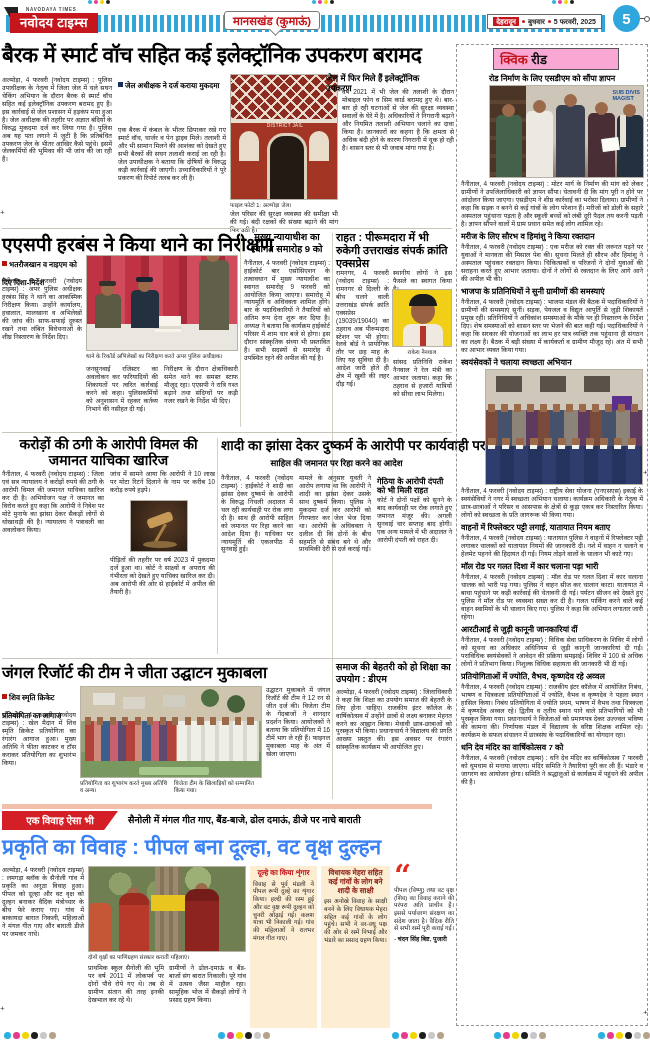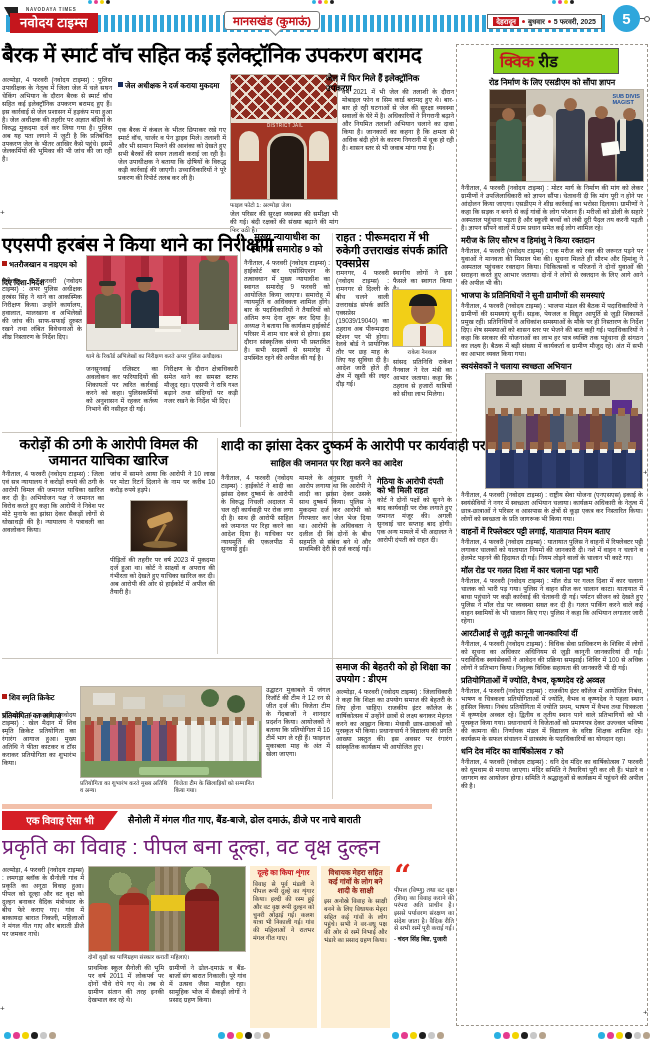--- a/index.html
+++ b/index.html
@@ -44,7 +44,7 @@
   
   .sidebar{position:absolute;left:456px;top:44px;width:192px;height:982px;border:1px dashed #9a948a;
            box-sizing:border-box;padding:3px 4px}
-  .qr-box{margin-left:32px;border:1px solid #555;background:#84cc16;font-weight:bold;font-size:16px;
+  .qr-box{margin-left:32px;border:1px solid #555;background:#f9a8d4;font-weight:bold;font-size:13px;
           padding:1px 6px;width:112px}
   .qr-red{color:#c5161d}.qr-blk{color:#111}
   .sb-head{font-size:8px;font-weight:bold;color:#000;line-height:1.15;margin:4px 0 1.5px}

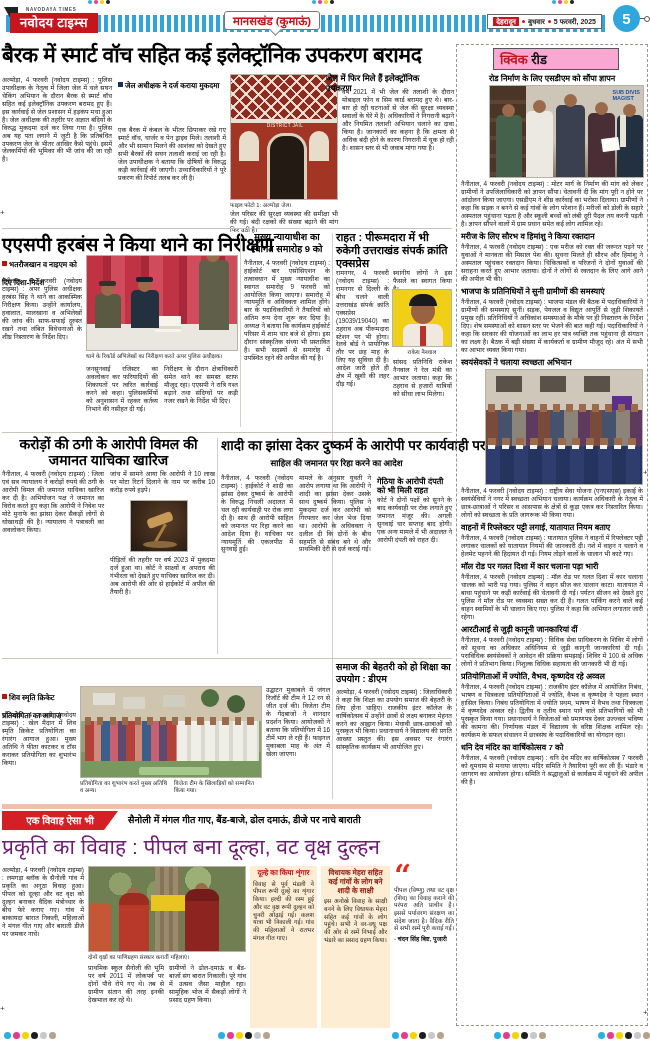--- a/index.html
+++ b/index.html
@@ -215,6 +215,7 @@
   <div class="rule-h" style="left:2px;top:658px;width:450px"></div>
 
   <div class="abs" style="left:2px;top:661px;width:328px;height:140px">
+    <div class="h-sec" style="font-size:16px;white-space:nowrap">जंगल रिजॉर्ट की टीम ने जीता उद्घाटन मुकाबला</div>
     <div class="abs" style="left:0;top:25px;width:74px">
       <span class="sq sq-red"></span><span class="kicker">शिव स्मृति क्रिकेट प्रतियोगिता का आगाज</span>
     </div>

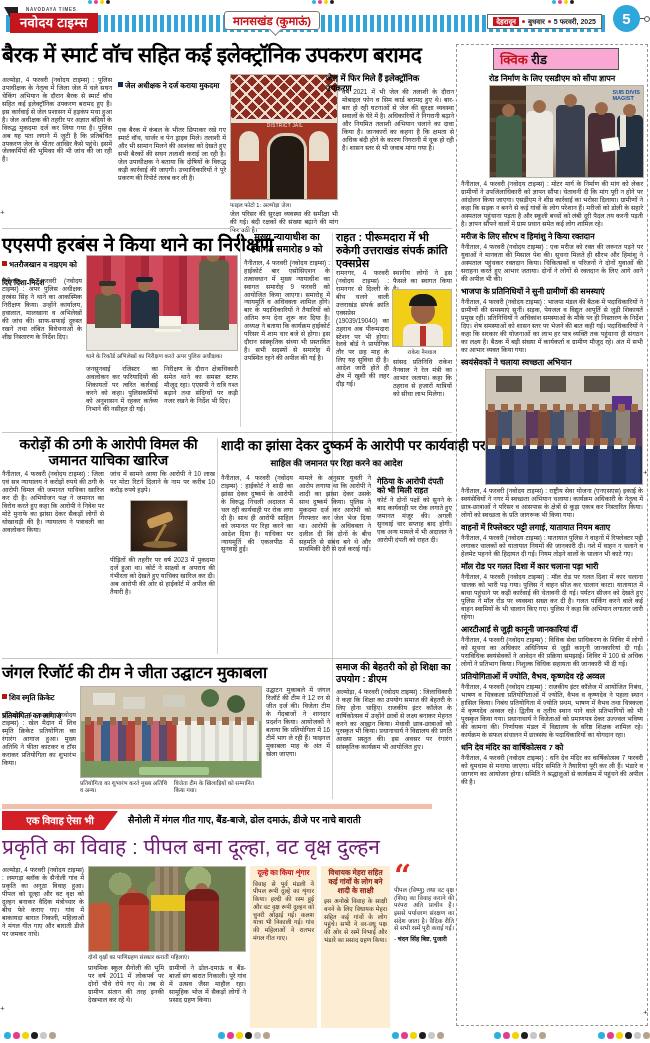--- a/index.html
+++ b/index.html
@@ -55,7 +55,7 @@
           clip-path:polygon(0 0,100% 0,88% 100%,0 100%)}
   .pinkband{position:absolute;left:0;top:0;width:430px;height:5px;background:#f2c0aa}
   .w-kicker{position:absolute;left:126px;top:9px;width:326px;font-size:9.5px;font-weight:bold;color:#000}
-  .w-head{position:absolute;left:0;top:28px;width:452px;font-size:21px;font-weight:normal;color:#701a75;white-space:nowrap}
+  .w-head{position:absolute;left:0;top:28px;width:452px;font-size:21px;font-weight:bold;color:#3b82f6;white-space:nowrap}
   .cream{position:absolute;background:#fdeed3;padding:3px 3px;box-sizing:border-box}
   .cream h4{margin:0 0 2px;font-size:7.3px;text-align:center;line-height:1.2}
   .quote-mark{font-family:"DejaVu Serif",serif;font-size:30px;color:#e02b1e;line-height:20px;font-weight:bold}

